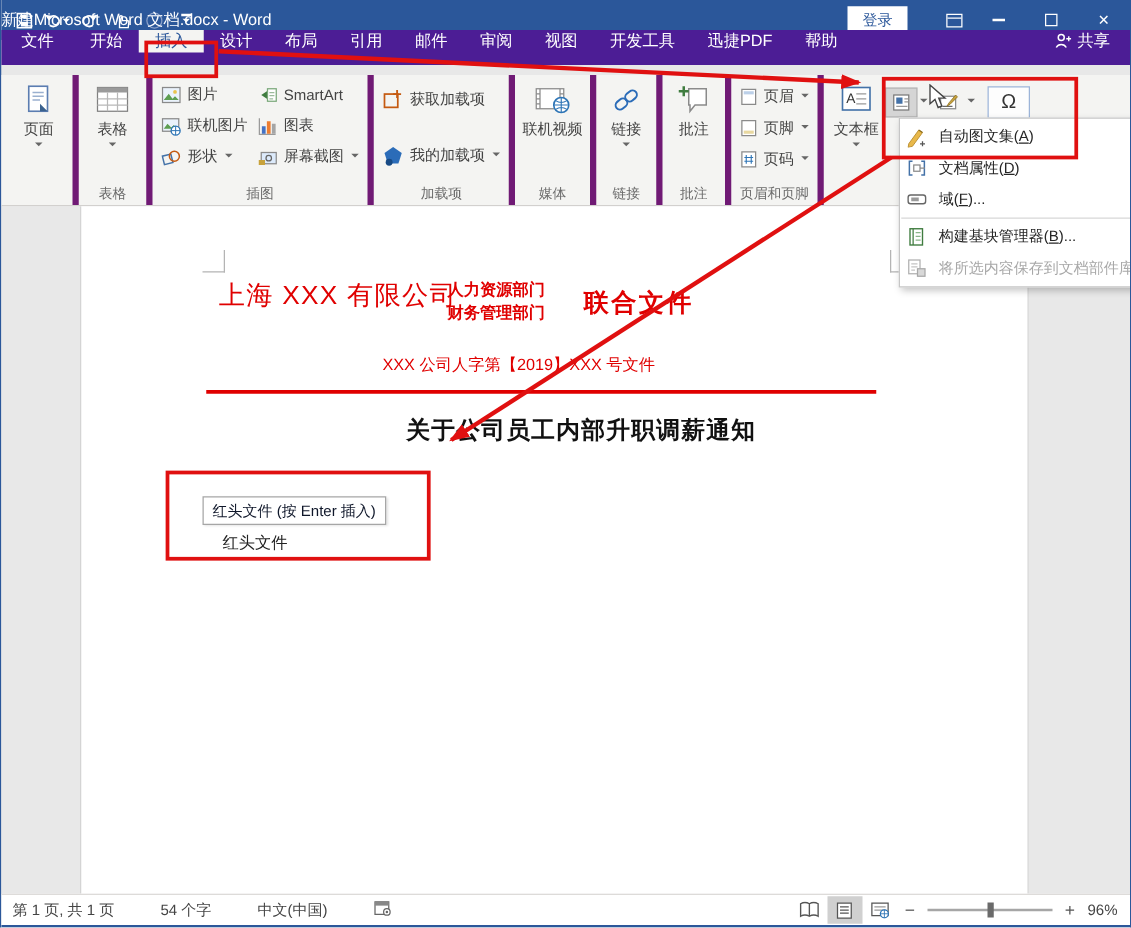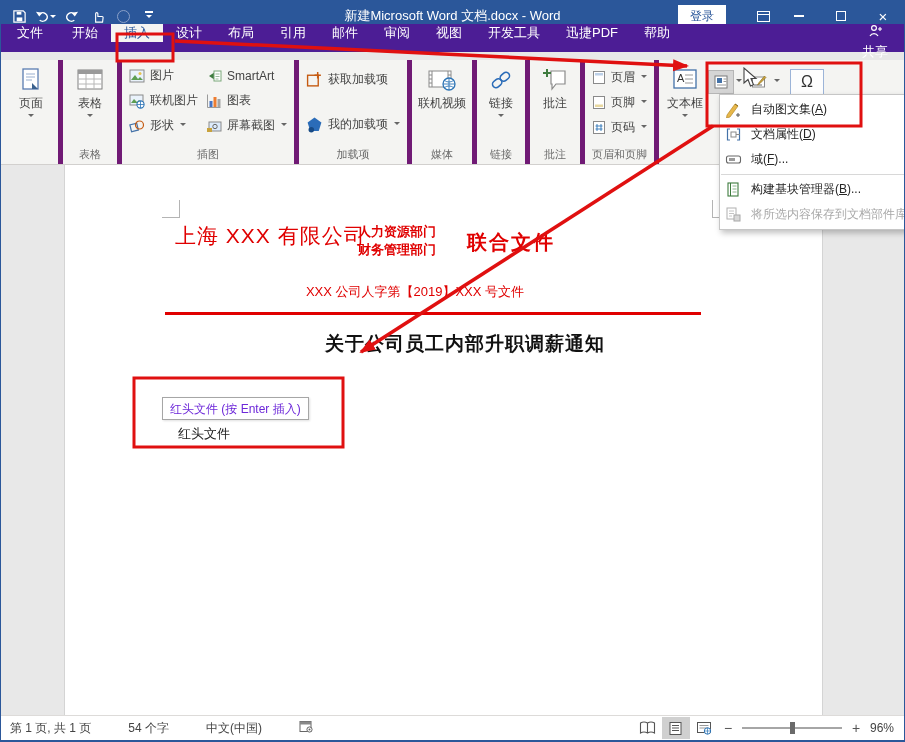--- a/index.html
+++ b/index.html
@@ -16,7 +16,7 @@
   .qat-circle { width:13px; height:13px; border:1.5px solid #8aa0c8; border-radius:50%; }
   .qat-sep-caret { display:flex; flex-direction:column; align-items:center; }
   .qat-sep-caret .bar { width:8px; height:1.5px; background:#fff; margin-bottom:2px; }
-  .win-title { position:absolute; left:0; right:0; text-align:center; font-size:13px; pointer-events:none; }
+  .win-title { position:absolute; left:0; right:0; font-size:13px; pointer-events:none; }
   .tb-right { margin-left:auto; display:flex; align-items:center; height:100%; }
   .login-btn { background:#fff; color:#2b579a; font-size:12px; padding:3px 12px; margin-right:22px; cursor:default; }
   .ribbon-opts { width:30px; height:100%; display:flex; align-items:center; justify-content:center; }

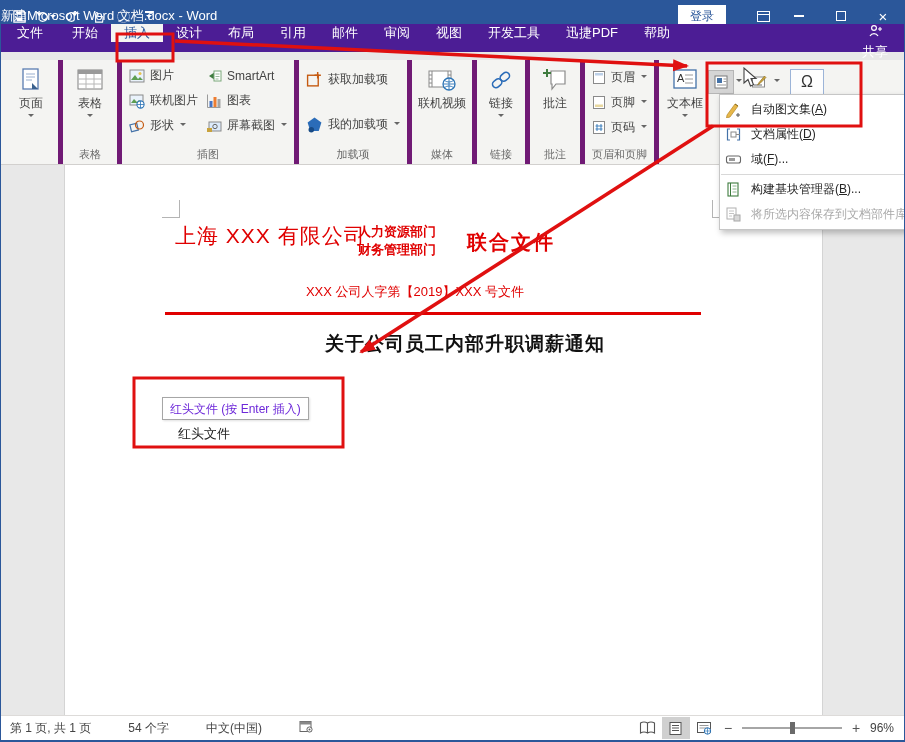--- a/index.html
+++ b/index.html
@@ -33,7 +33,7 @@
   .tab.file { padding:0 16px; }
   .tab.active { background:#f4f4f2; color:#2b579a; }
   .tellme { display:flex; align-items:center; gap:5px; padding:0 10px;margin-top:48px; }
-  .share { margin-left:auto; display:flex; align-items:center; gap:5px; padding:0 16px;flex-direction:column; }
+  .share { margin-left:auto; display:flex; align-items:center; gap:5px; padding:0 16px; }
 
   
   .ribbon { position:absolute; left:0; top:60px; width:100%; height:105px; background:#f4f4f2;

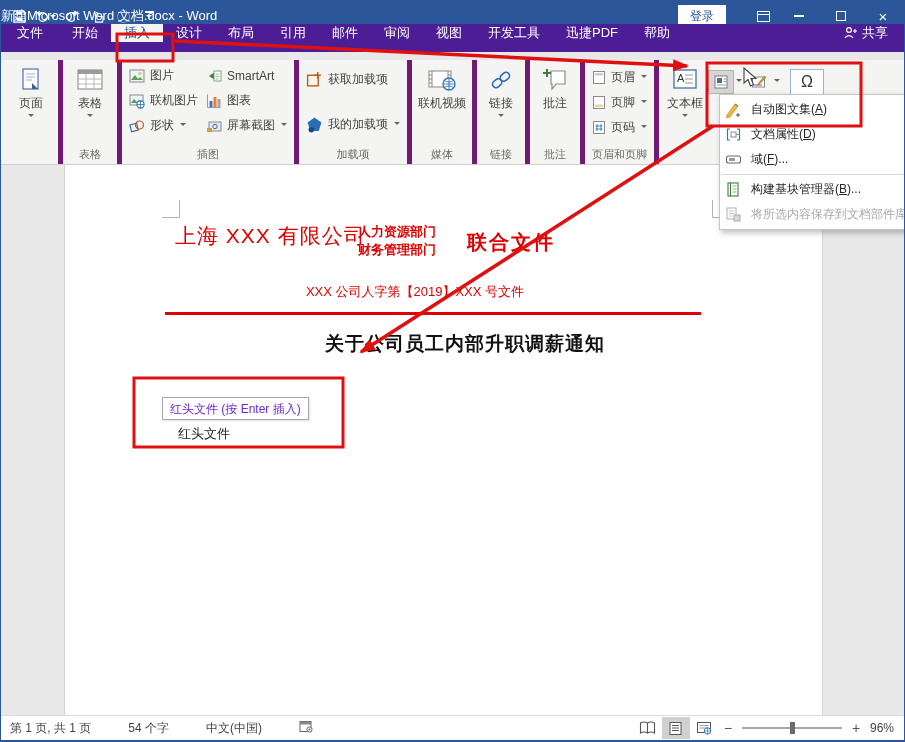--- a/index.html
+++ b/index.html
@@ -76,7 +76,7 @@
   .doc-redline{ position:absolute; left:100px; top:147px; width:536px; height:3px; background:#e00000; }
   .doc-title  { position:absolute; left:20px; top:166px; width:760px; text-align:center; font-size:19px; font-weight:bold; color:#111; letter-spacing:1px; }
   .at-tooltip { position:absolute; left:97px; top:232px; height:23px; border:1px solid #a6a6a6; background:#fff;
-                font-size:12px; color:#6d28d9; padding:3px 7px; white-space:nowrap; box-shadow:1px 1px 2px rgba(0,0,0,.12); }
+                font-size:12px; color:#0f172a; padding:3px 7px; white-space:nowrap; box-shadow:1px 1px 2px rgba(0,0,0,.12); }
   .at-value   { position:absolute; left:113px; top:260px; font-size:13px; color:#222; }
 
   

